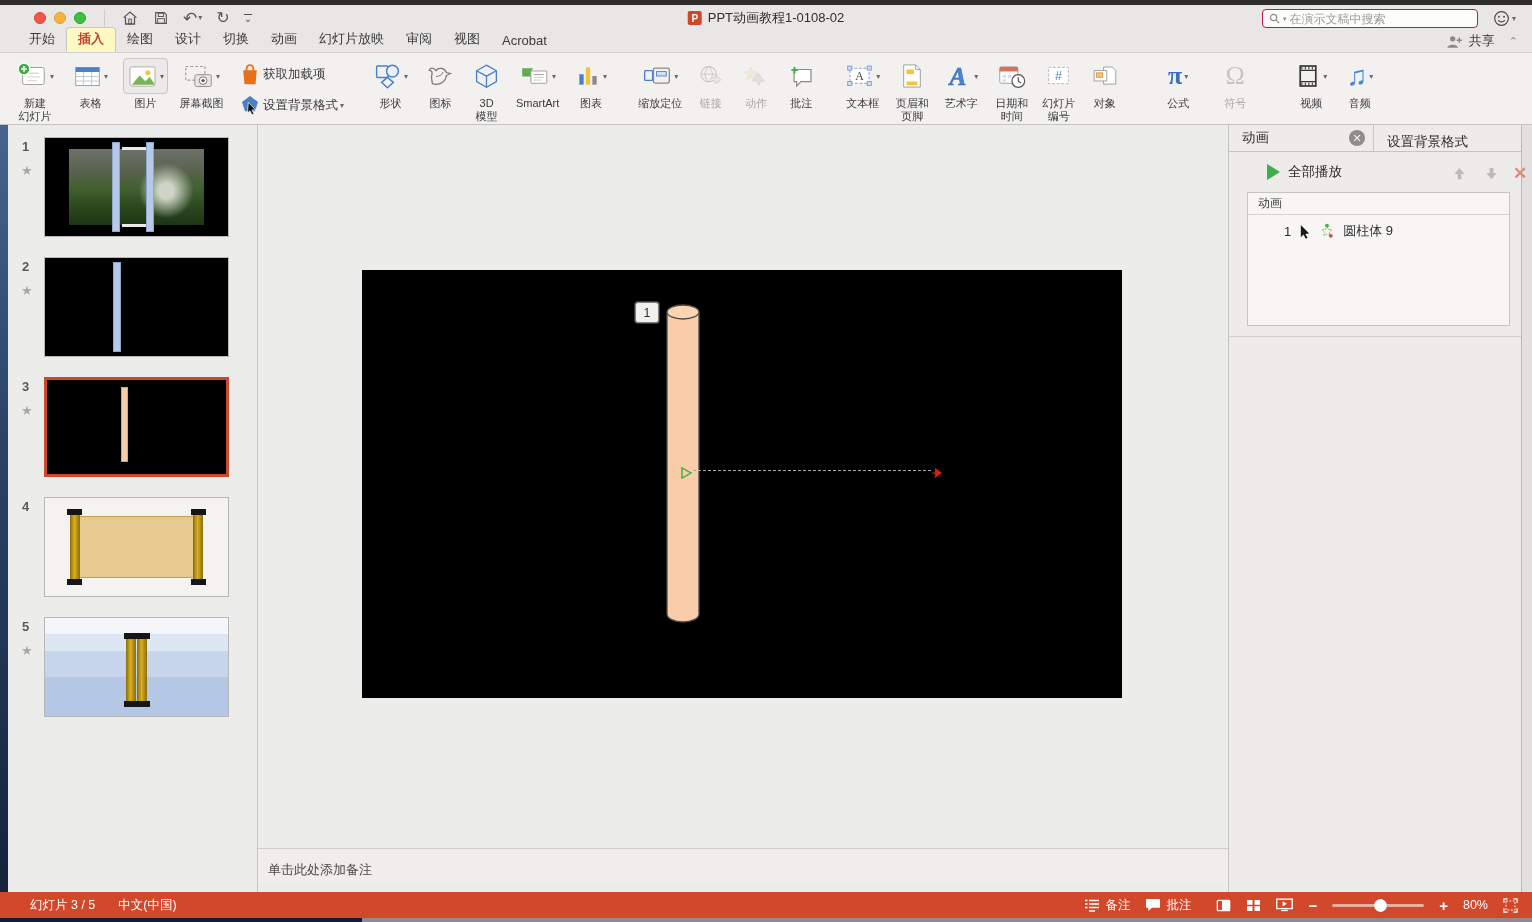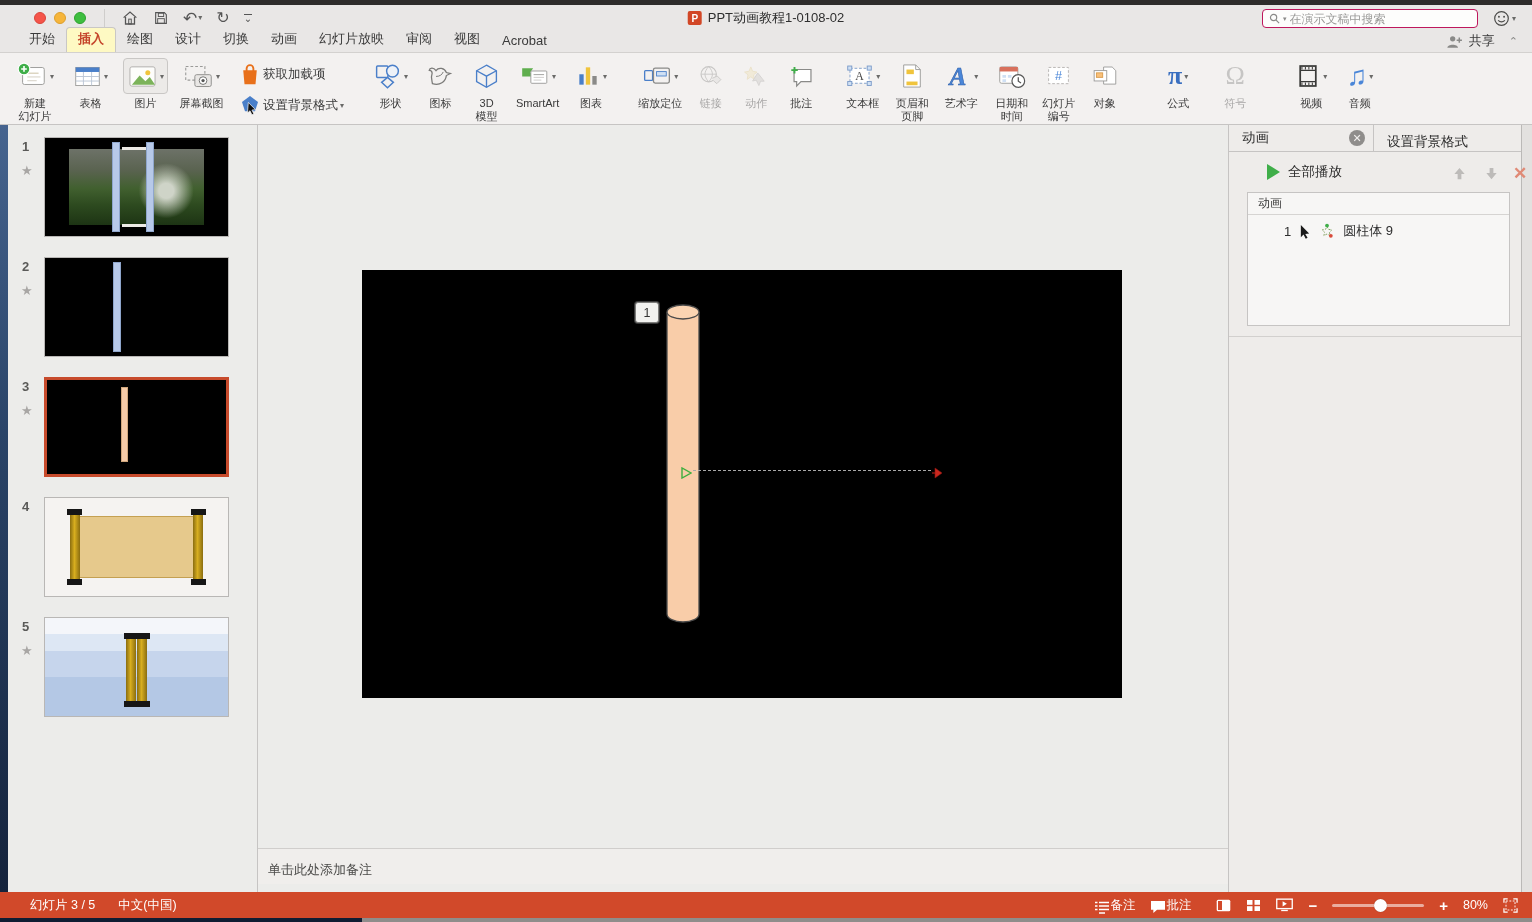--- a/index.html
+++ b/index.html
@@ -98,7 +98,7 @@
   .statusbar { position:absolute; top:892px; left:0; width:100%; height:26px; background:#d1492a; color:#fff; display:flex; align-items:center; font-size:12.5px; }
   .sb-left { display:flex; gap:23px; margin-left:30px; }
   .sb-right { position:absolute; right:14px; display:flex; align-items:center; gap:15px; }
-  .sb-item { display:flex; align-items:flex-end; }
+  .sb-item { display:flex; align-items:center; gap:5px; }
   .slider { width:92px; height:3px; background:rgba(255,255,255,.55); border-radius:2px; position:relative; }
   .slider-thumb { position:absolute; left:45%; top:-5px; width:13px; height:13px; border-radius:50%; background:#fff; box-shadow:0 0 1px rgba(0,0,0,.4); }
   .sb-sign { font-size:15px; font-weight:bold; line-height:1; }

